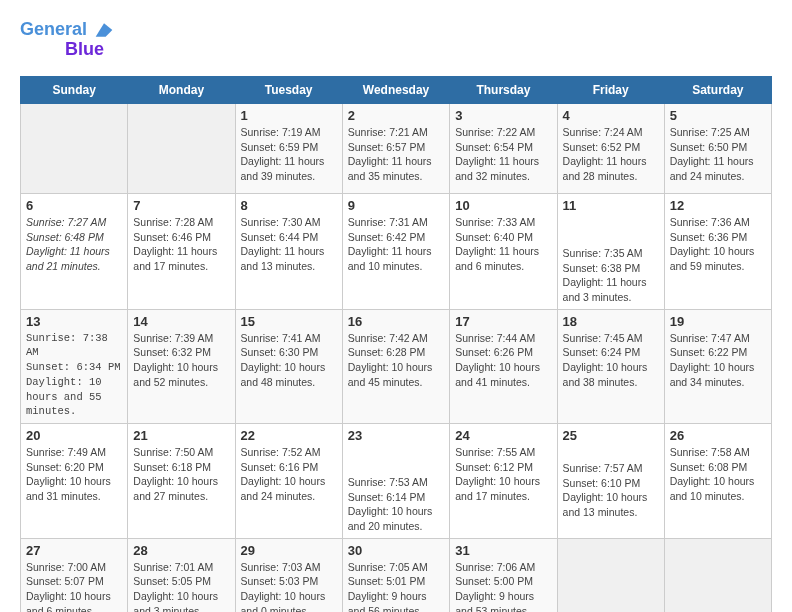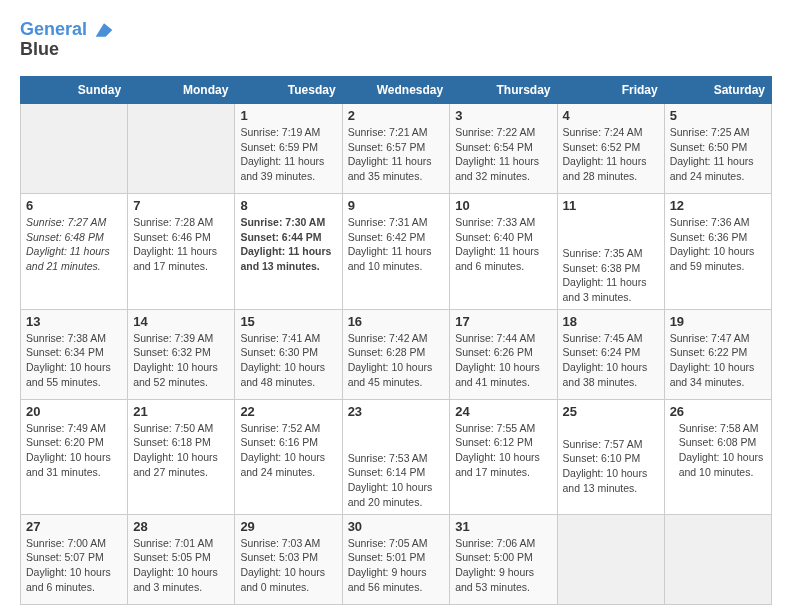--- a/index.html
+++ b/index.html
@@ -98,7 +98,7 @@
           <path d="M2 20 L12 4 L22 12 L14 20 Z"></path>
         </svg>
       </div>
-      <div class="logo-text" style="color:#404040;">Blue</div>
+      <div class="logo-text" style="color:#6d28d9;margin-left:45px;">Blue</div>
     </div>
   </div>
   <div class="title-block">

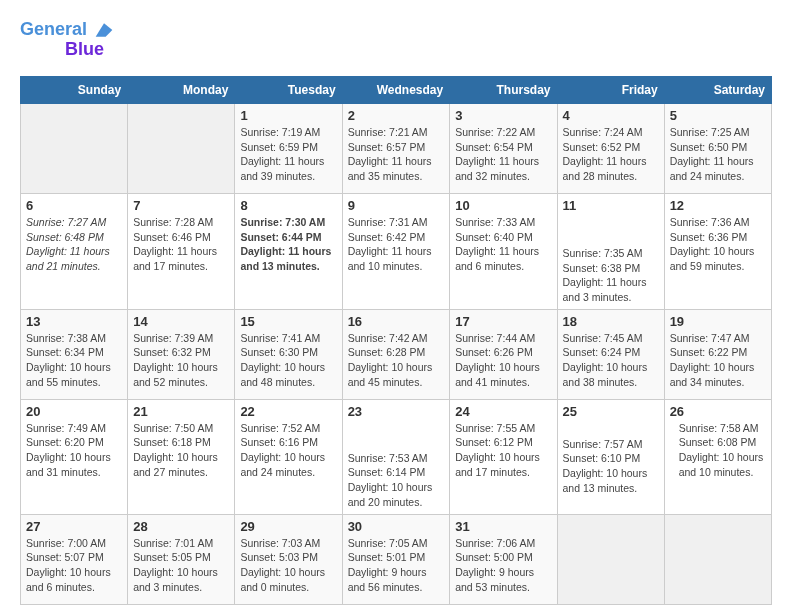--- a/index.html
+++ b/index.html
@@ -54,7 +54,7 @@
     thead th {
       background-color: #2e6da4;
       color: #fff;
-      text-align: right;
+      text-align: center;
       padding: 6px 6px;
       font-size: 12px;
       border: 1px solid #2e6da4;

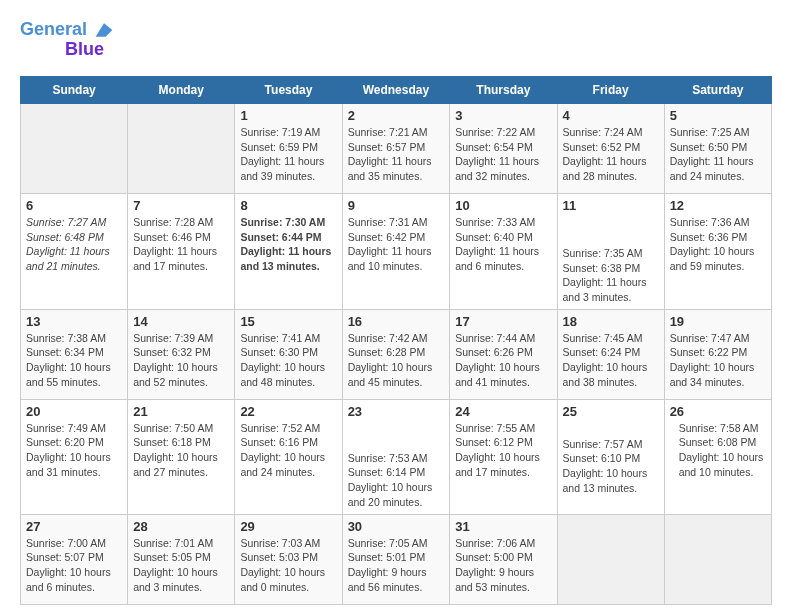--- a/index.html
+++ b/index.html
@@ -169,7 +169,7 @@
         </td>
         <td>
           <span class="day-num">8</span>
-          <div class="day-info" style="white-space: pre-line; font-weight: bold;">Sunrise: 7:30 AM
+          <div class="day-info" style="white-space: pre-line;">Sunrise: 7:30 AM
 Sunset: 6:44 PM
 Daylight: 11 hours and 13 minutes.</div>
         </td>

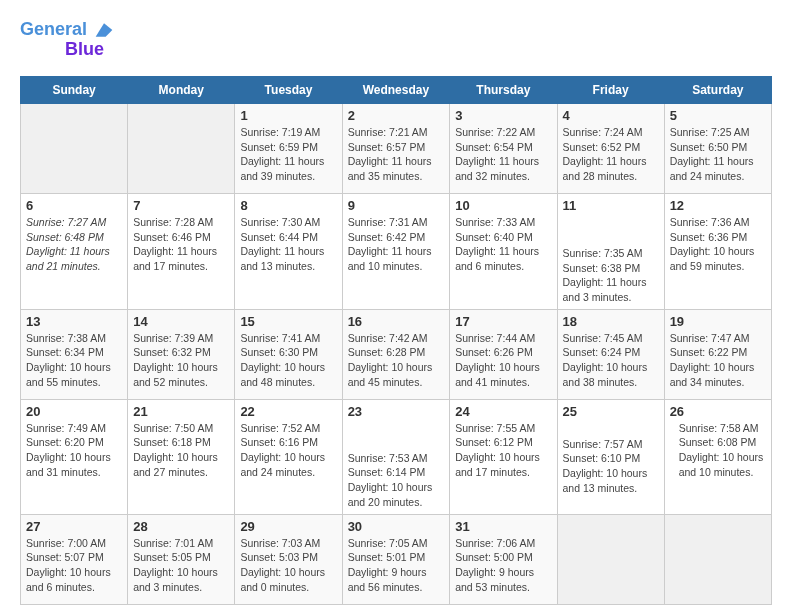--- a/index.html
+++ b/index.html
@@ -201,7 +201,7 @@
       <tr>
         <td>
           <span class="day-num">13</span>
-          <div class="day-info" style="white-space: pre-line;">Sunrise: 7:38 AM
+          <div class="day-info" style="white-space: pre-line; font-family: Liberation Mono, monospace;">Sunrise: 7:38 AM
 Sunset: 6:34 PM
 Daylight: 10 hours and 55 minutes.</div>
         </td>

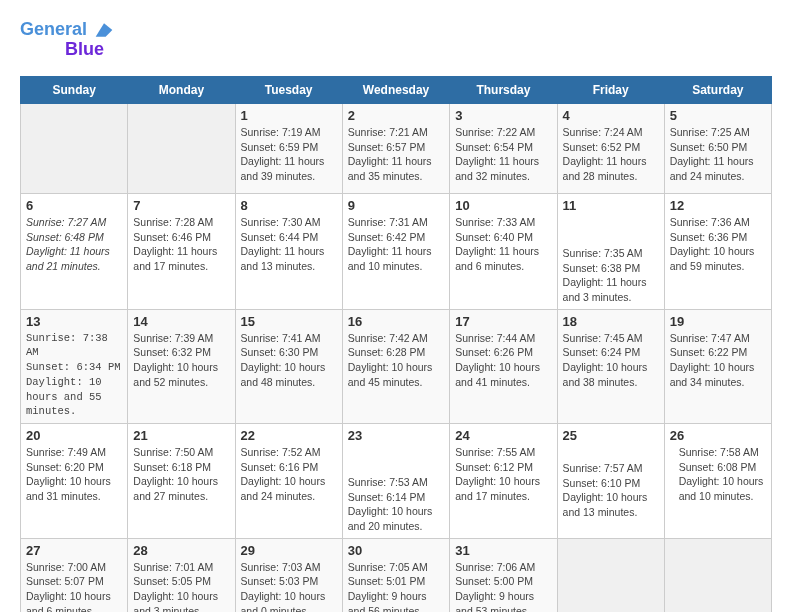--- a/index.html
+++ b/index.html
@@ -281,7 +281,7 @@
         </td>
         <td>
           <span class="day-num">26</span>
-          <div class="day-info" style="white-space: pre-line; margin-left: 9px;">Sunrise: 7:58 AM
+          <div class="day-info" style="white-space: pre-line;">Sunrise: 7:58 AM
 Sunset: 6:08 PM
 Daylight: 10 hours and 10 minutes.</div>
         </td>

